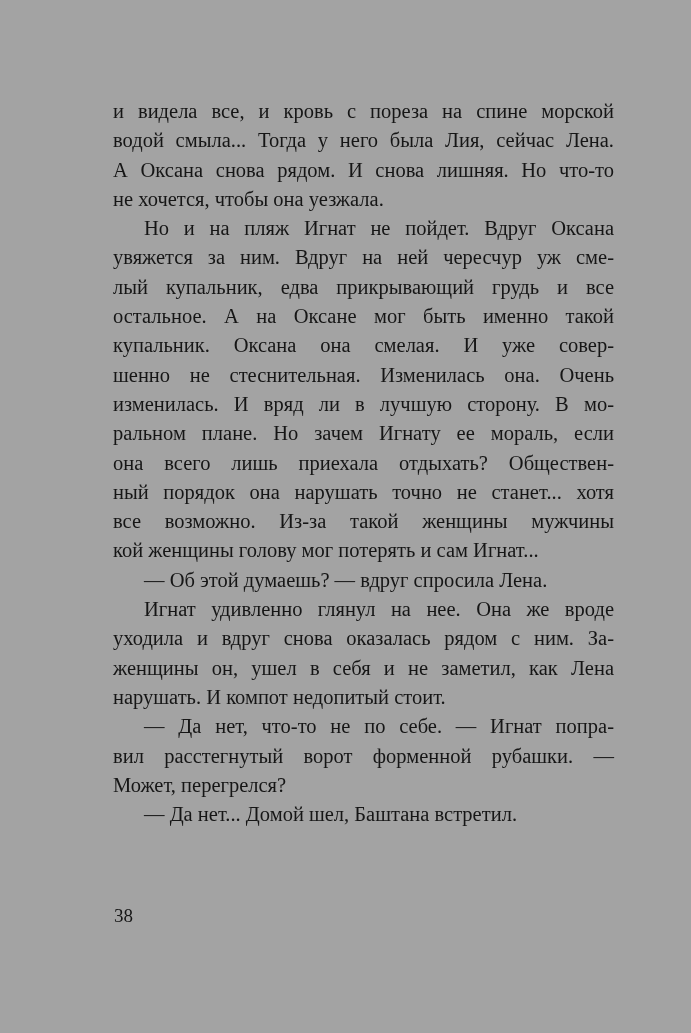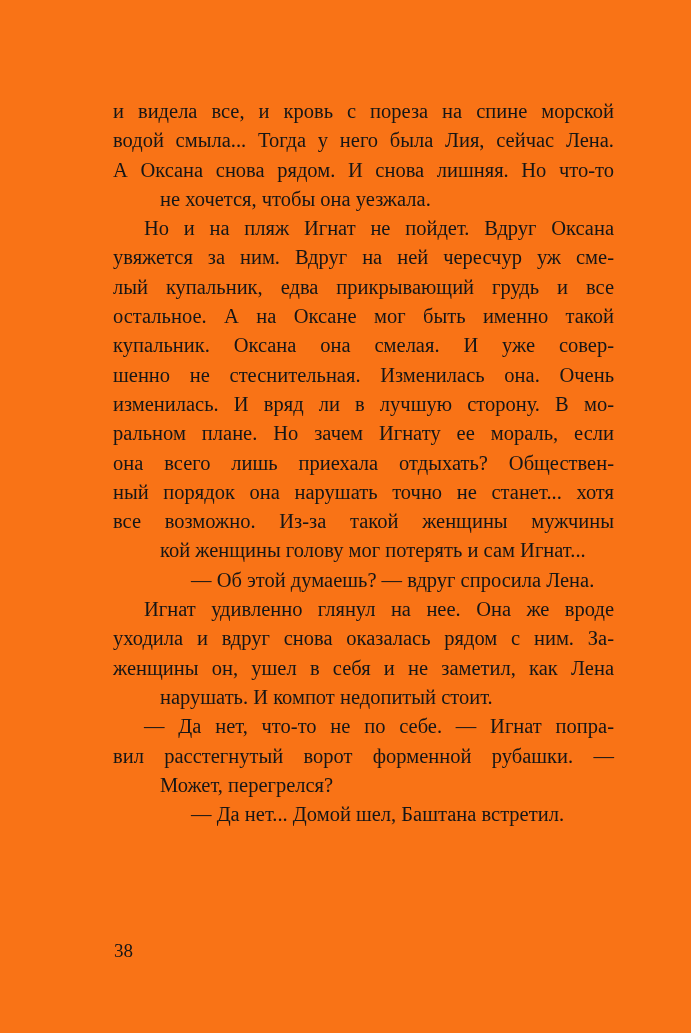--- a/index.html
+++ b/index.html
@@ -18,7 +18,7 @@
   .page {
     position: absolute;
     inset: 0;
-    background: #f97316;
+    background: #a3a3a3;
     padding-left: 48px;
   }
   .text-block {

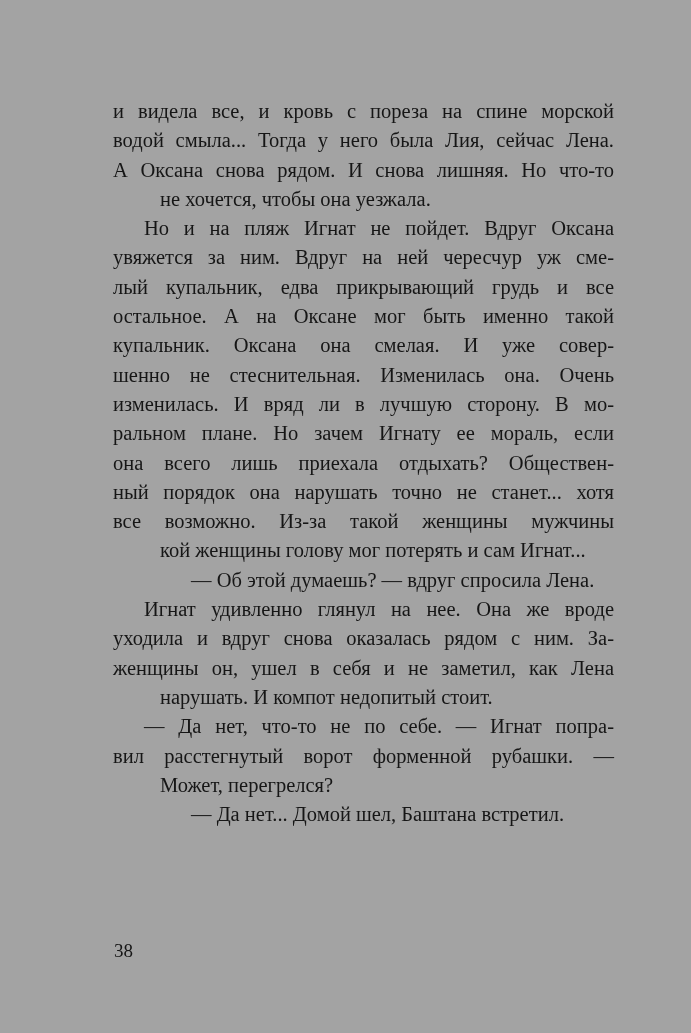--- a/index.html
+++ b/index.html
@@ -40,7 +40,6 @@
   }
   .line.last {
     text-align-last: left;
-    margin-left: 47px;
   }
   .para.indent .line:first-child {
     text-indent: 31px;

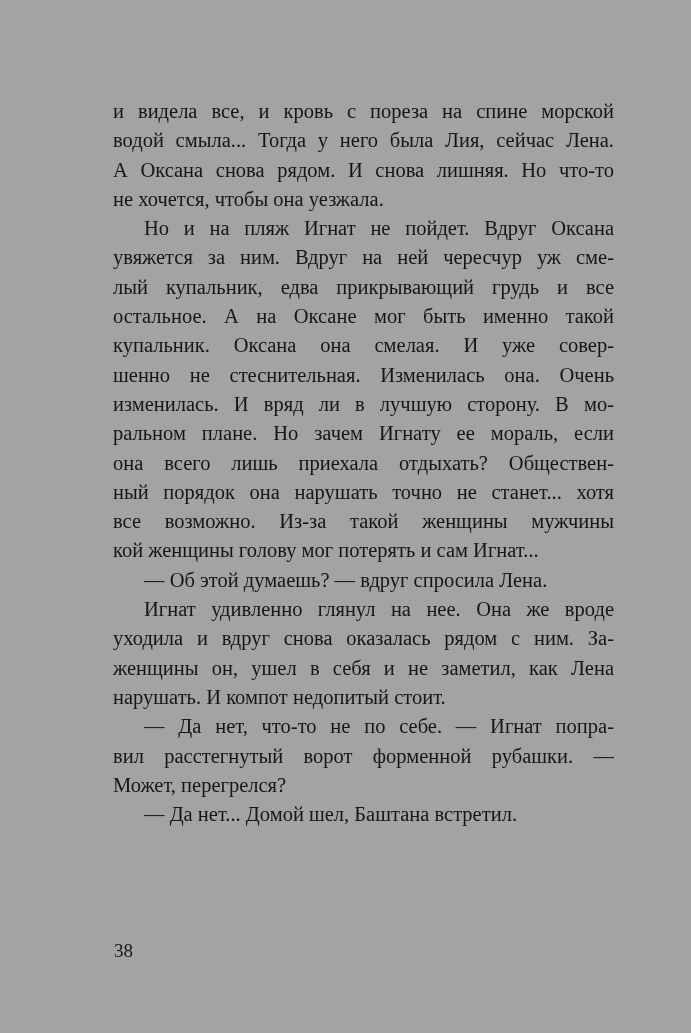--- a/index.html
+++ b/index.html
@@ -51,7 +51,6 @@
     font-size: 19px;
     line-height: 26px;
     color: #161616;
-    margin-top: 35px;
   }
 </style>
 </head>

